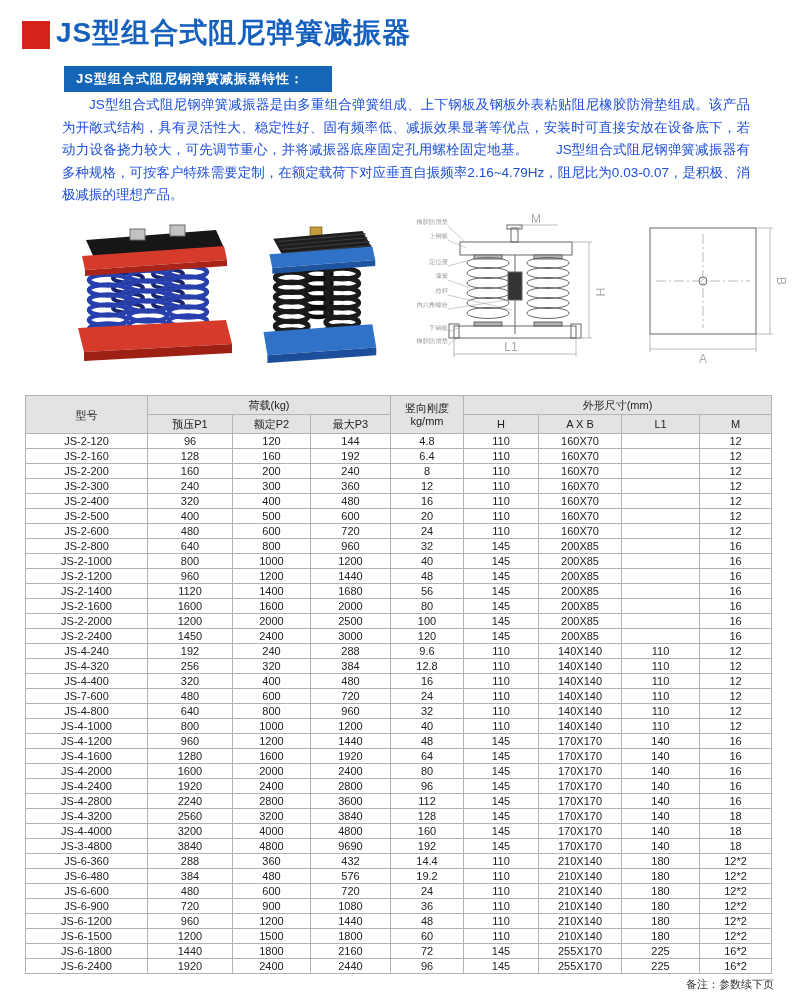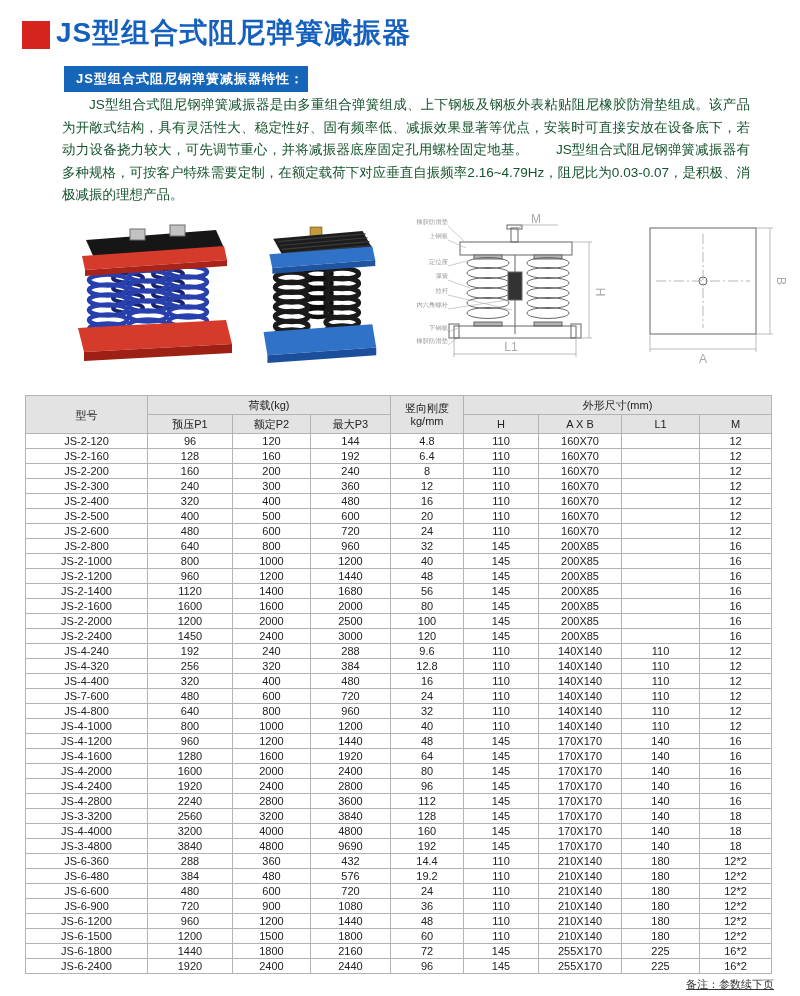--- a/index.html
+++ b/index.html
@@ -13,7 +13,7 @@
 
   
   .banner { position:absolute; top:66px; left:64px; background:#1565b8; color:#fff;
-            font-size:13px; font-weight:bold; padding:4px 4px 4px 12px; letter-spacing:1px; }
+            font-size:13px; font-weight:bold; padding:4px 28px 4px 12px; letter-spacing:1px; }
 
   
   .desc { position:absolute; top:94px; left:62px; width:688px; margin:0;

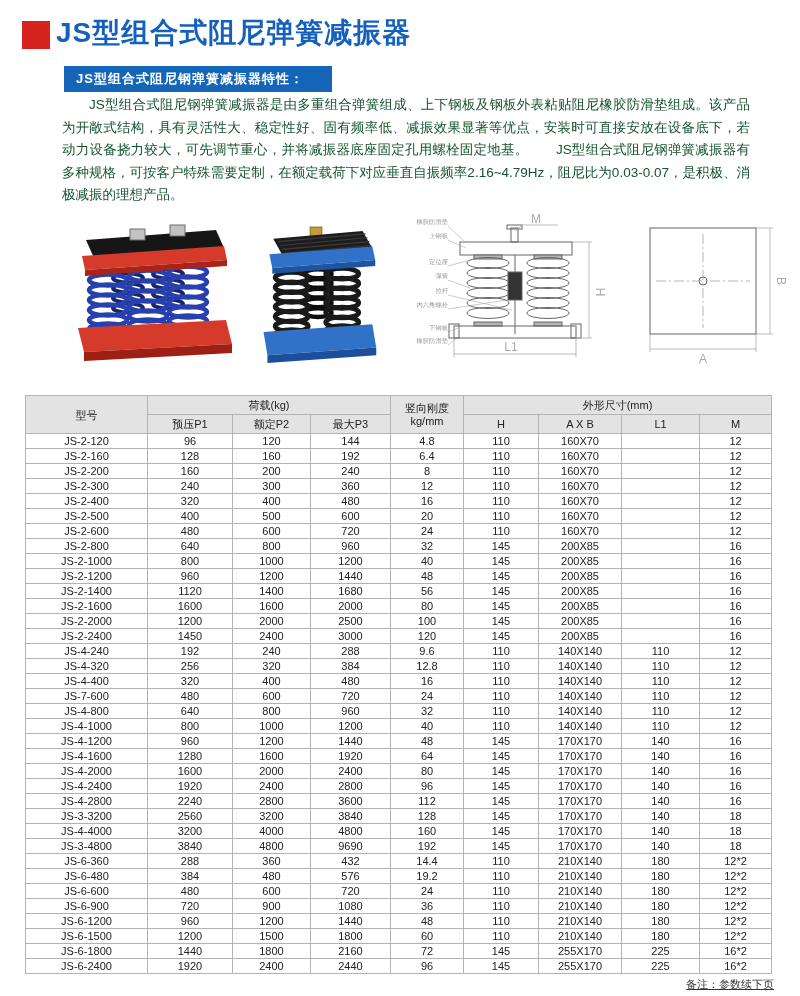--- a/index.html
+++ b/index.html
@@ -17,7 +17,7 @@
 
   
   .desc { position:absolute; top:94px; left:62px; width:688px; margin:0;
-          font-size:13.5px; line-height:22.5px; color:#14532d; text-align:justify; text-indent:2em; }
+          font-size:13.5px; line-height:22.5px; color:#1d4ed8; text-align:justify; text-indent:2em; }
 
   
   .figures { position:absolute; top:212px; left:0; width:800px; height:168px; }

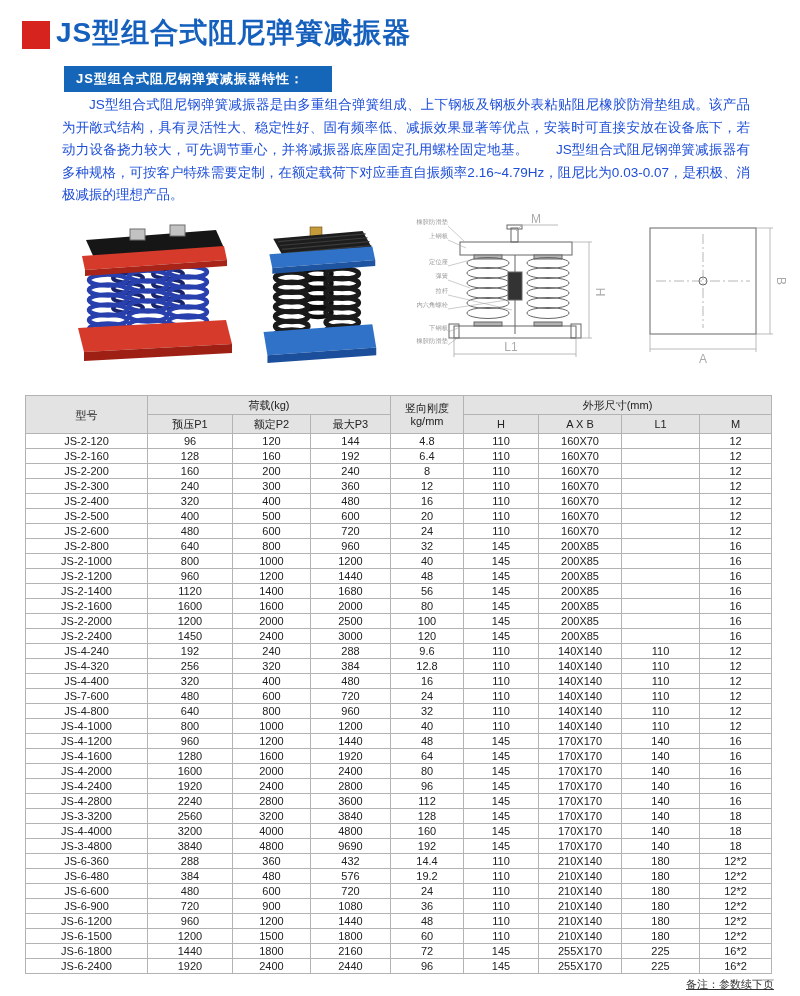--- a/index.html
+++ b/index.html
@@ -545,7 +545,7 @@
           <td>16</td>
         </tr>
         <tr>
-          <td>JS-3-3200</td>
+          <td>JS-4-3200</td>
           <td>2560</td>
           <td>3200</td>
           <td>3840</td>

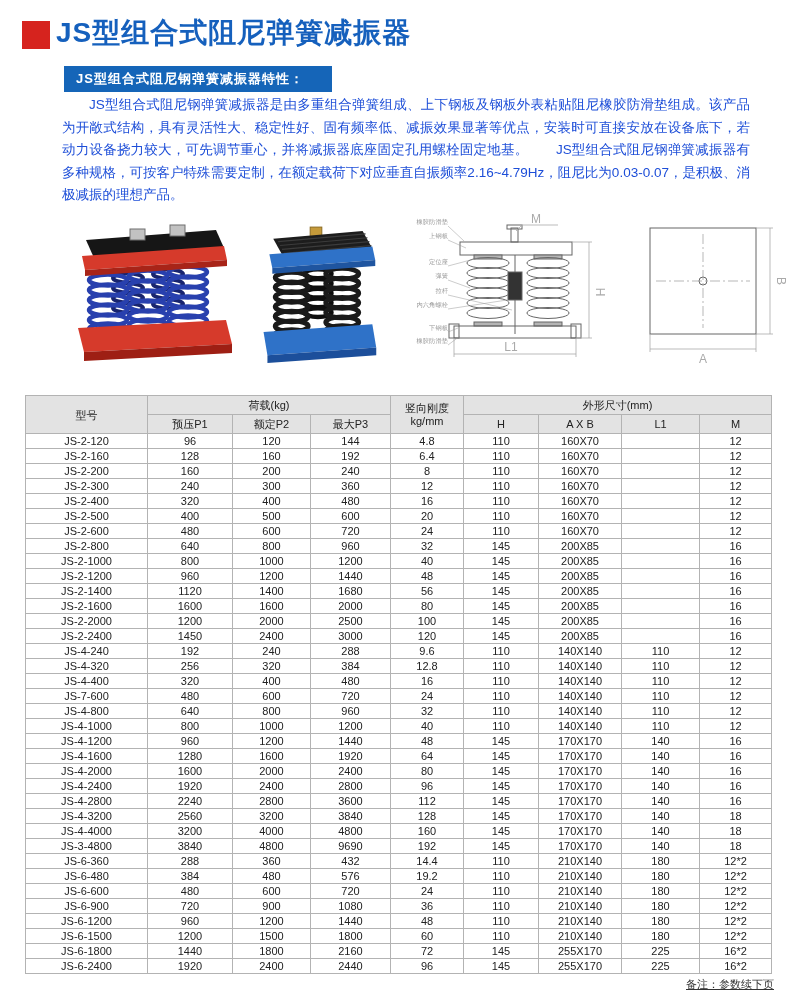--- a/index.html
+++ b/index.html
@@ -41,7 +41,7 @@
       linear-gradient(to bottom right,transparent 48.5%, #ccc 49.5%, #ccc 50.5%, transparent 51.5%); }
 
   
-  .note { position:absolute; top:977px; right:26px; font-size:11px; color:#333;text-decoration:underline; }
+  .note { position:absolute; top:977px; right:26px; font-size:11px; color:#333; }
 
   
   .dwg text { font-family:"Liberation Sans","DejaVu Sans",sans-serif; }

